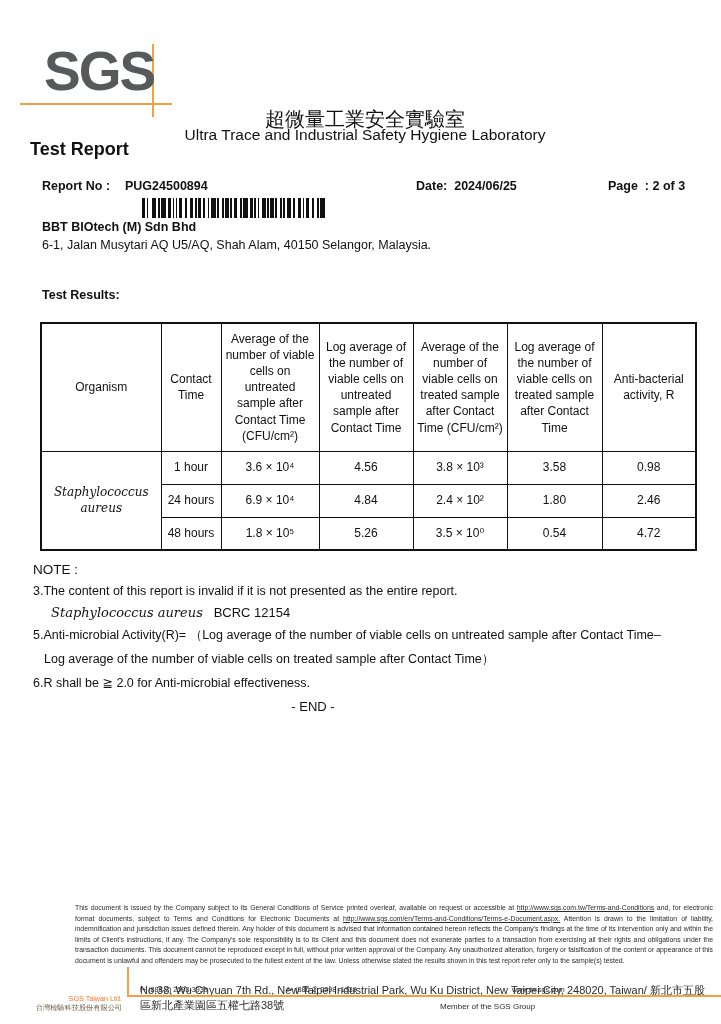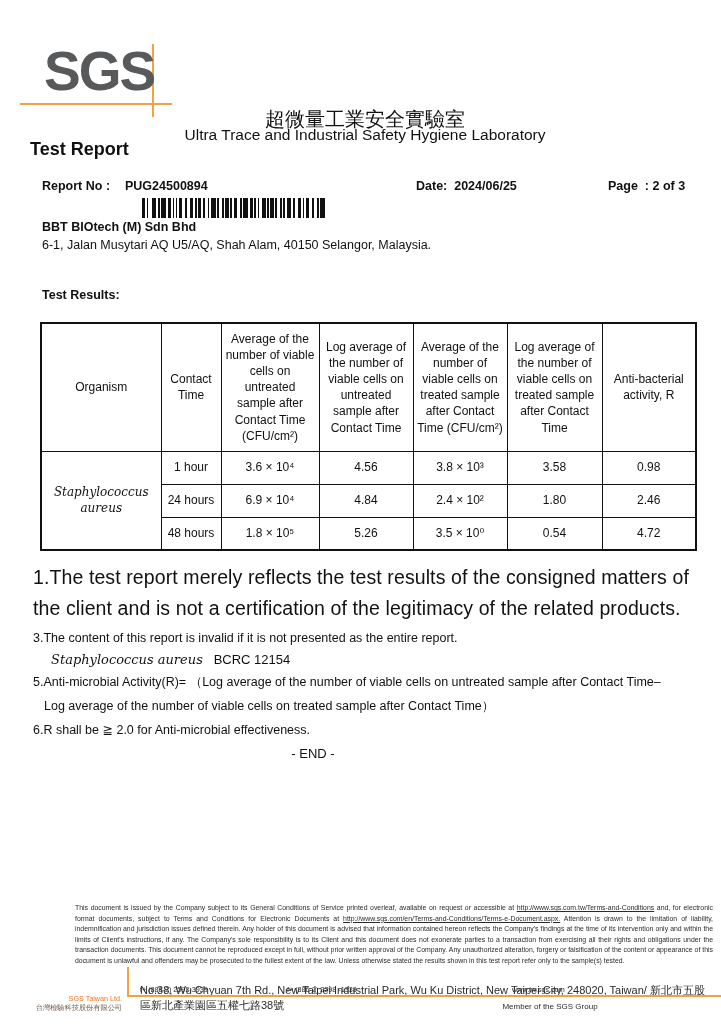--- a/index.html
+++ b/index.html
@@ -220,6 +220,7 @@
   </table>
 
 <div class="abs notes">
+  <div class="note-label">NOTE :</div>
   <div class="note-big">1.The test report merely reflects the test results of the consigned matters  of the client and is not a certification of the legitimacy of the related products.</div>
   <div class="note-sm">3.The content of this report is invalid if it is not presented as the entire report.</div>
   <div class="organism-ref">

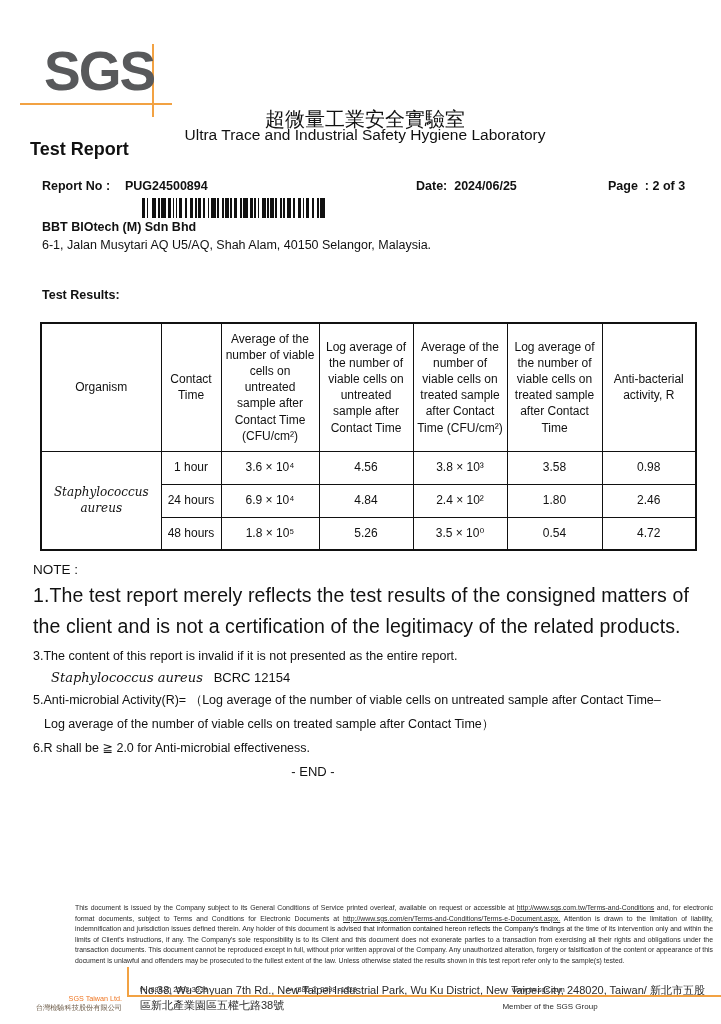--- a/index.html
+++ b/index.html
@@ -221,7 +221,6 @@
 
 <div class="abs notes">
   <div class="note-label">NOTE :</div>
-  <div class="note-big">1.The test report merely reflects the test results of the consigned matters  of the client and is not a certification of the legitimacy of the related products.</div>
   <div class="note-sm">3.The content of this report is invalid if it is not presented as the entire report.</div>
   <div class="organism-ref">
     <span class="sp">Staphylococcus aureus</span>&nbsp;&nbsp;&nbsp;<span>BCRC 12154</span>

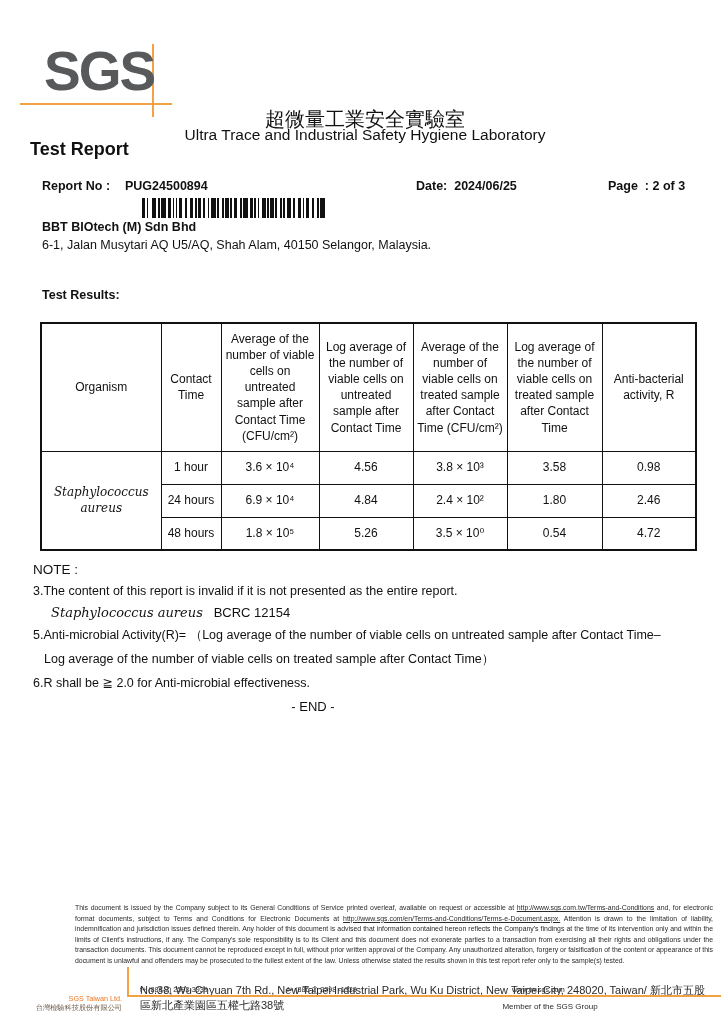--- a/index.html
+++ b/index.html
@@ -66,7 +66,7 @@
   .f-fax{left:287px;top:985px;font-size:7.2px;color:#2a2a2a;}
   .f-web{left:512px;top:985px;font-size:7.2px;color:#2a2a2a;}
   .f-hline{left:127px;top:995px;width:594px;height:2px;background:#F2A243;}
-  .f-member{left:440px;top:1002px;width:220px;text-align:center;font-size:8px;color:#2a2a2a;}
+  .f-member{left:440px;top:1002px;width:220px;text-align:left;font-size:8px;color:#2a2a2a;}
 </style>
 </head>
 <body>

